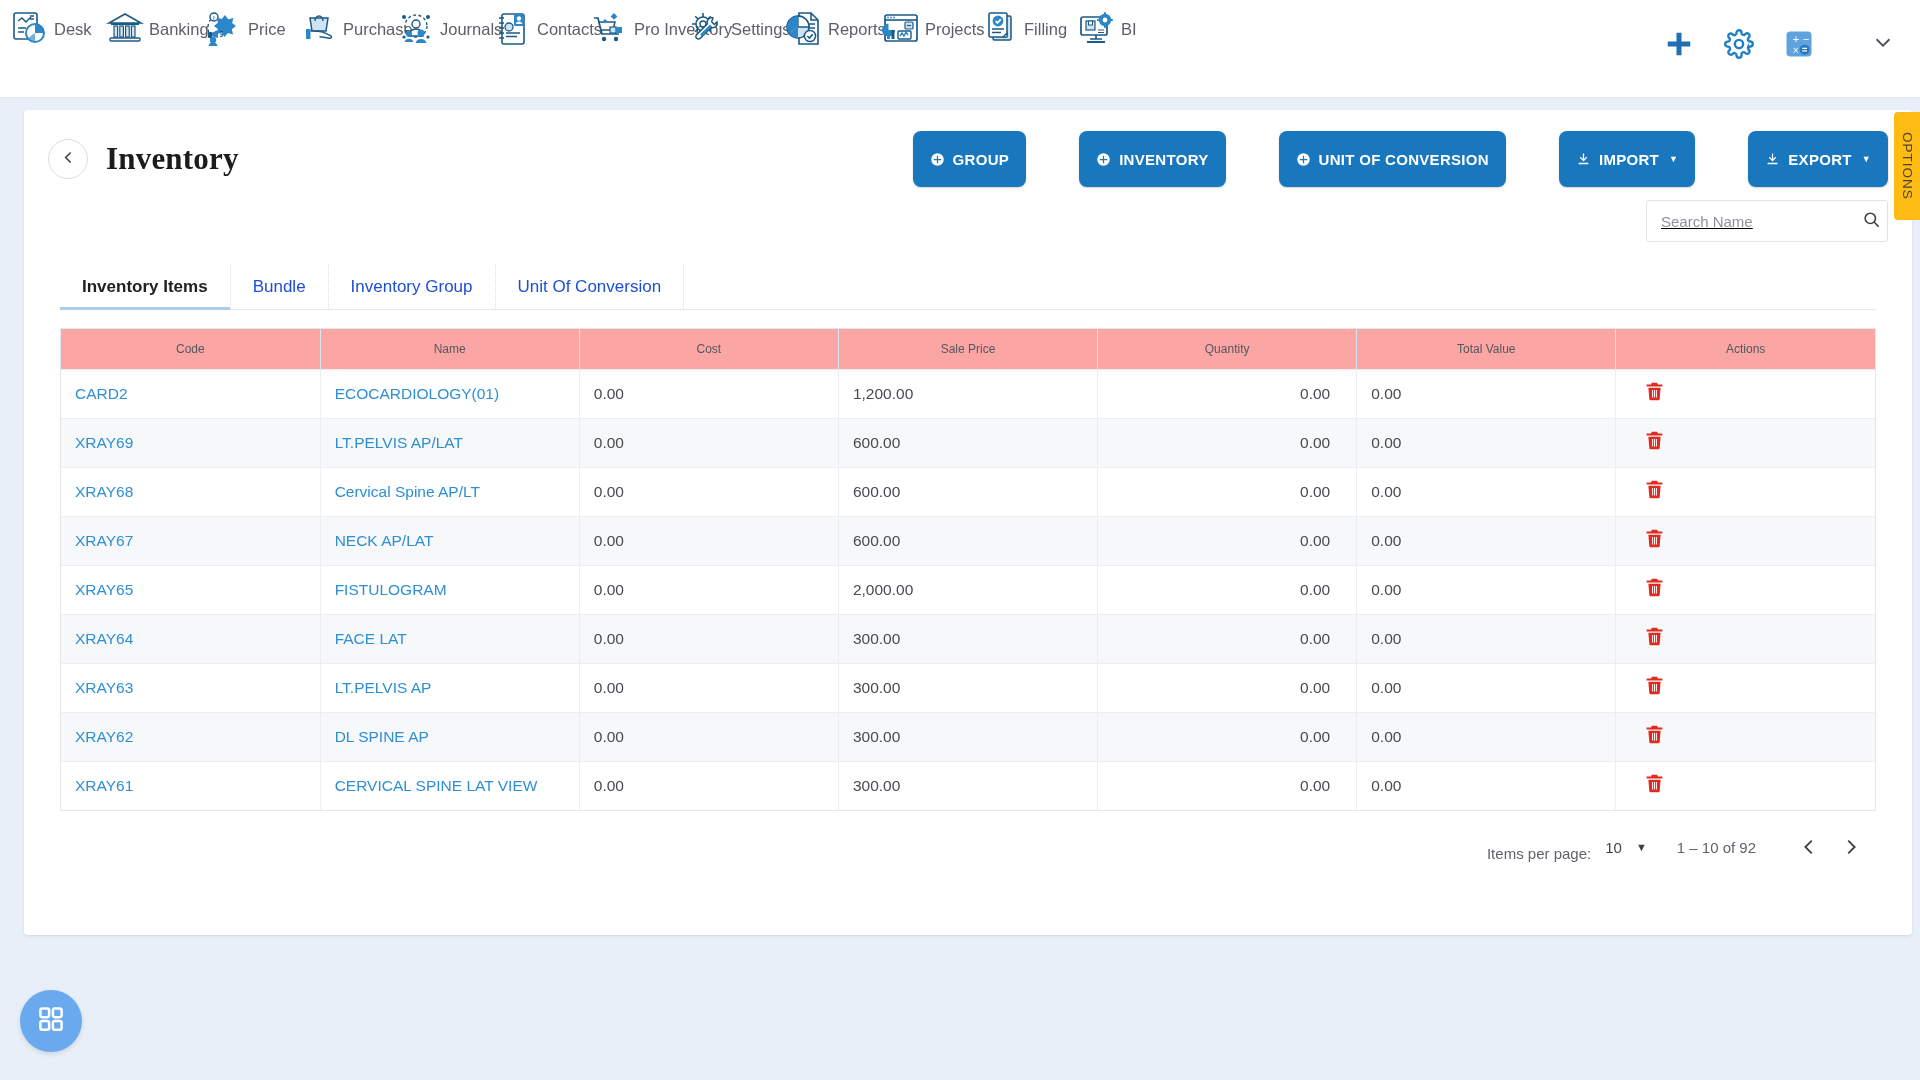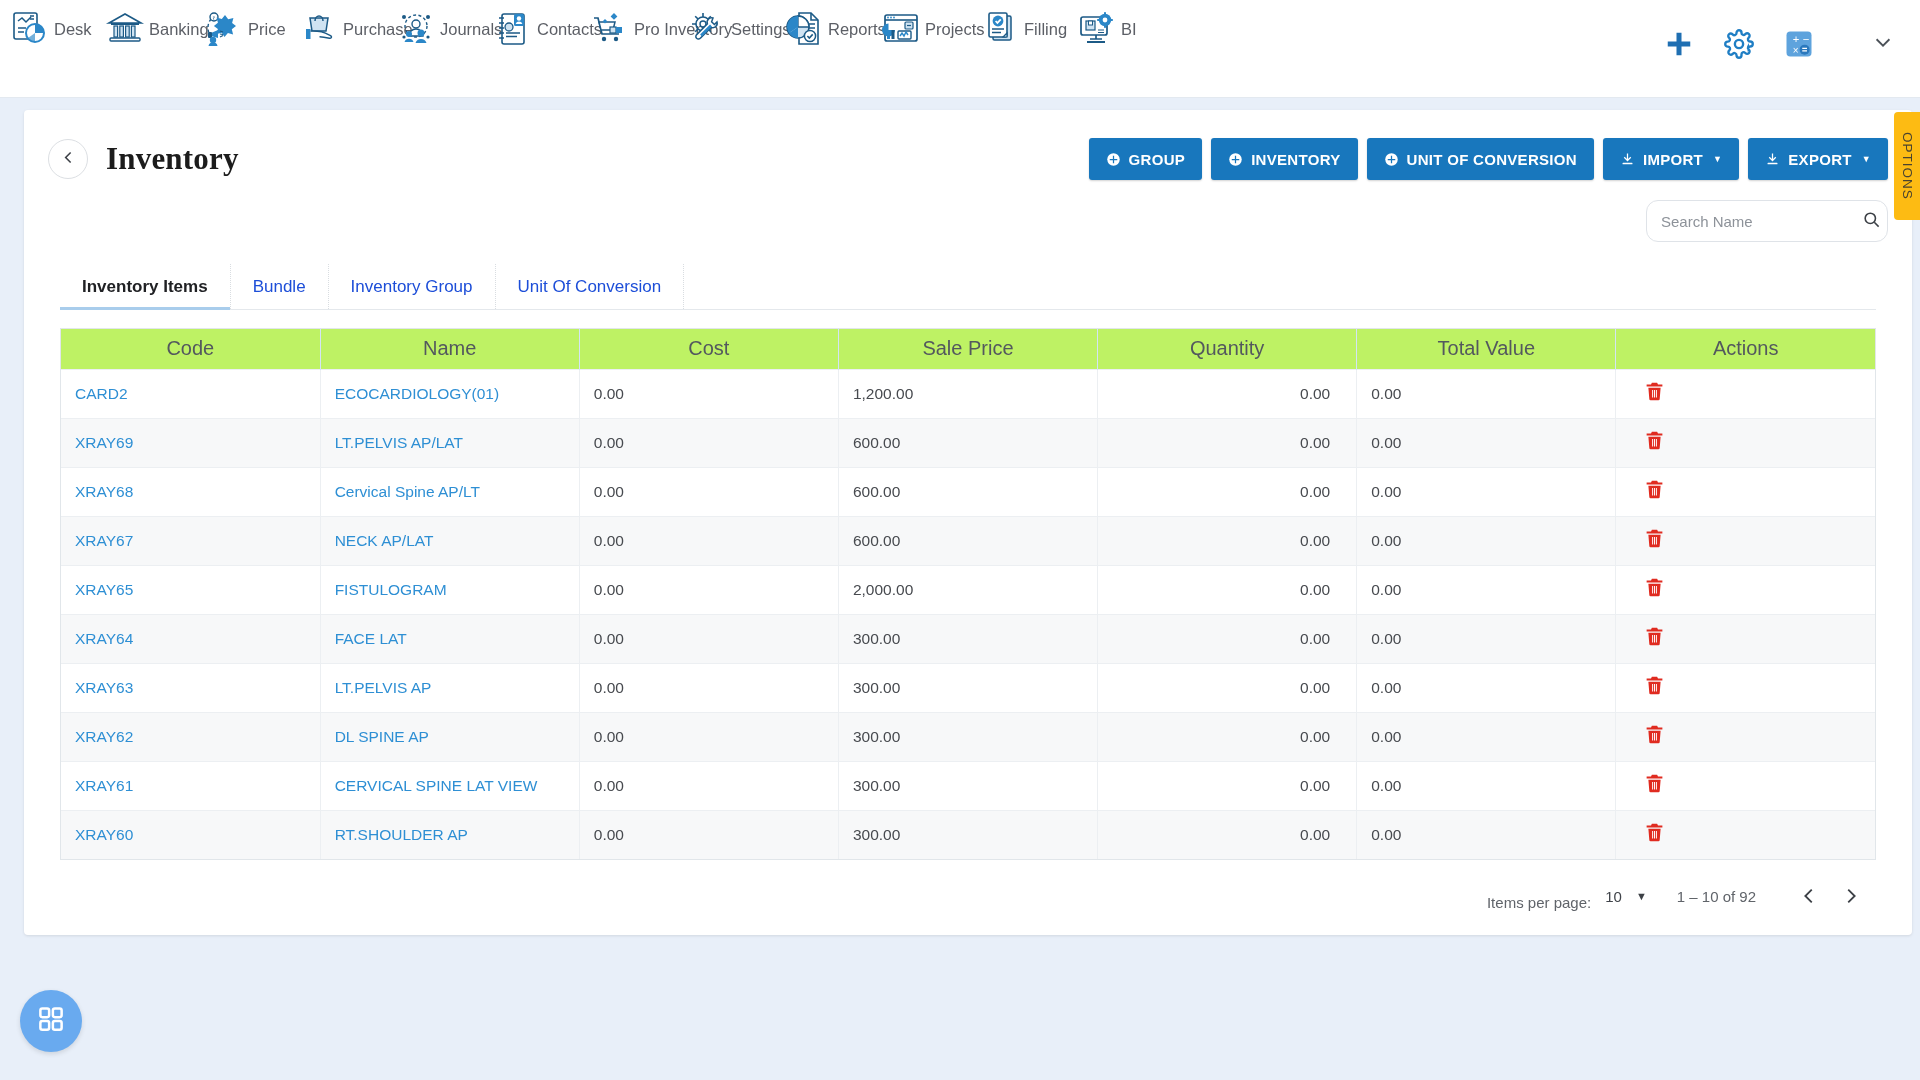--- a/index.html
+++ b/index.html
@@ -60,13 +60,14 @@
   }
   .hdr-actions { margin-left:auto; display:flex; gap:9px; align-items:center; }
   .btn {
-    background:#1877bd; color:#fff; border:none; border-radius:3px;
-    height:42px; padding:0 17px;
+    background:#1877bd; color:#fff; border:none; border-radius:8px;
+    height:56px; padding:0 17px;
     font-family:"Liberation Sans", sans-serif;
     font-size:15px; font-weight:bold; letter-spacing:0.3px;
     display:inline-flex; align-items:center; gap:8px;
     cursor:pointer; white-space:nowrap;
     box-shadow:0 1px 2px rgba(0,0,0,0.18);
+    margin-left:44px;
   }
   .btn .caret { font-size:9px; margin-left:2px; }
   .btn svg { display:block; }

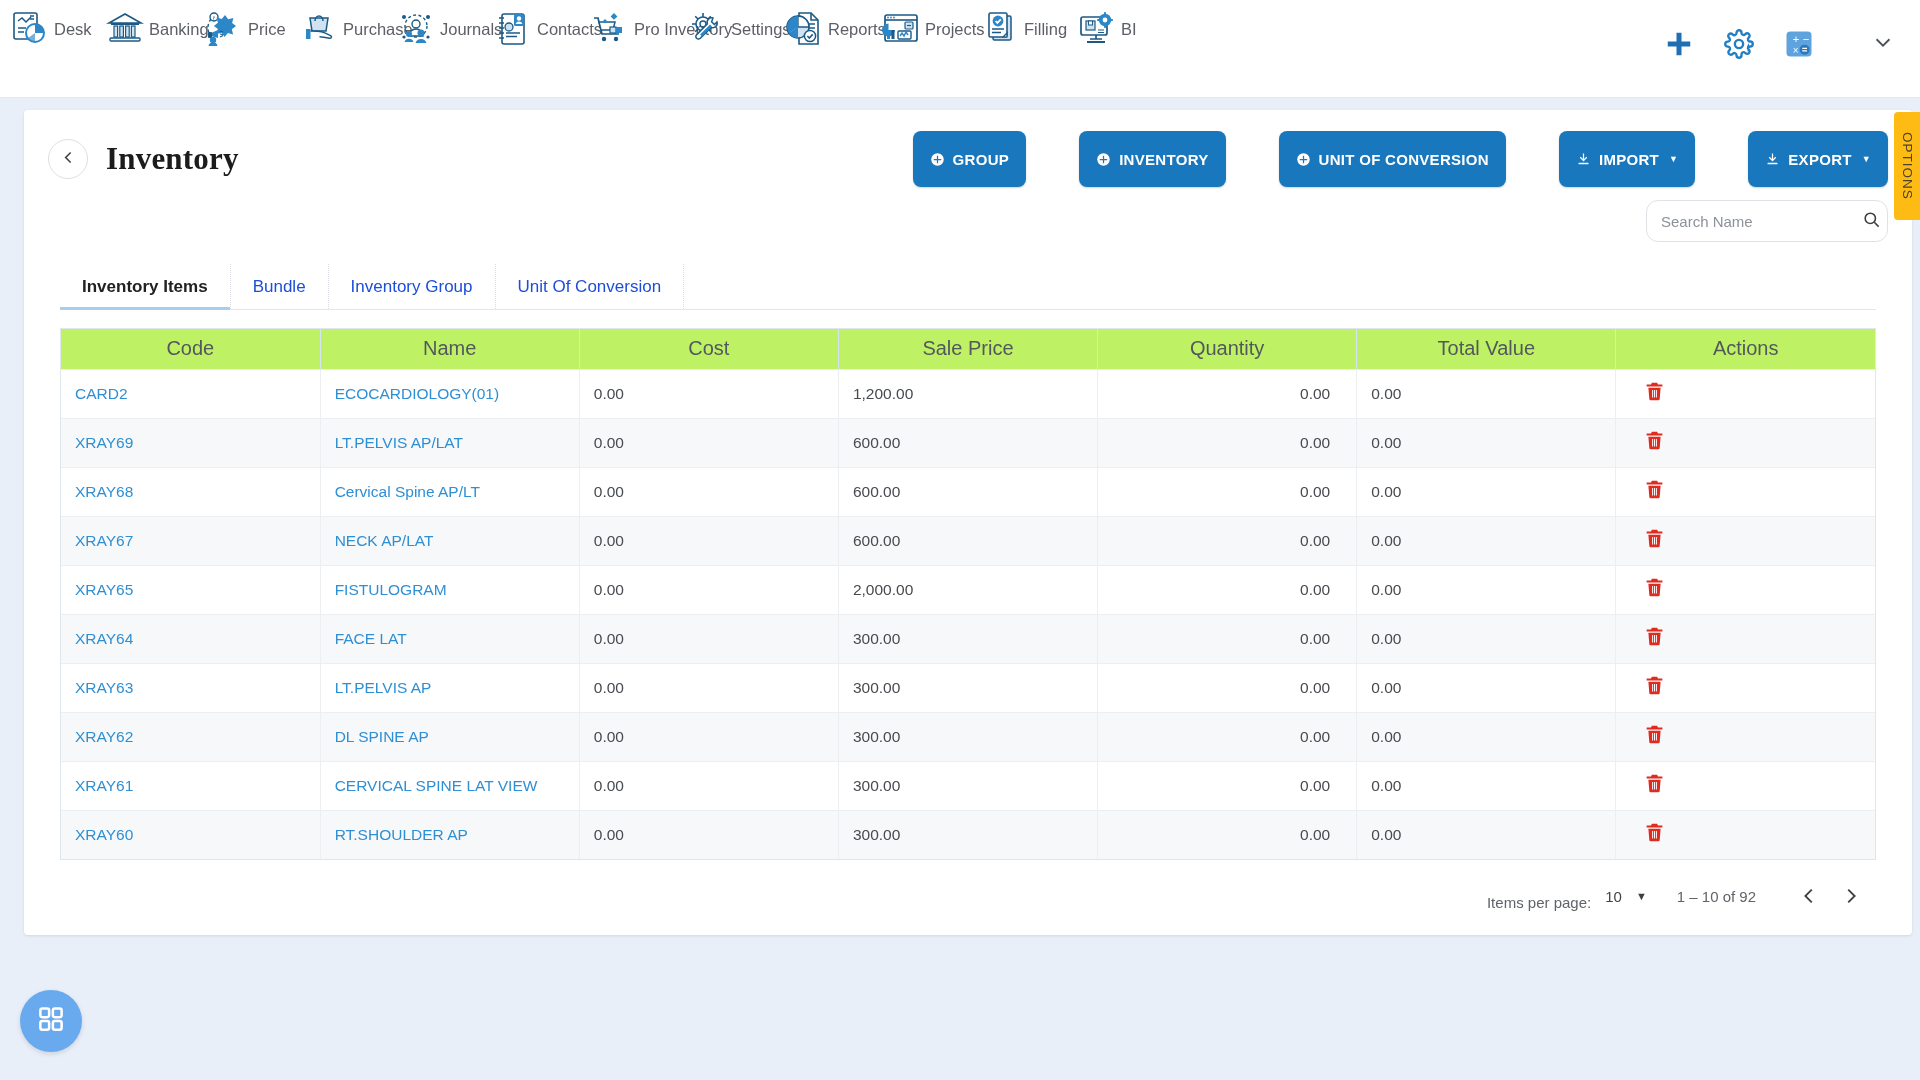--- a/index.html
+++ b/index.html
@@ -88,8 +88,8 @@
   
   .search-row { display:flex; justify-content:flex-end; padding:12px 24px 0 24px; }
   .search-box {
-    width:242px; height:42px; border:1px solid #dfe3e8; border-radius:12px;
-    background:#fff; display:flex; align-items:center; padding:0 12px;
+    width:242px; height:42px; border:1px solid #dfe3e8; border-radius:3px;
+    background:#fff; display:flex; align-items:center; padding:0 12px;text-decoration:underline;
   }
   .search-box input {
     border:none; outline:none; flex:1; font-size:15px; color:#555;

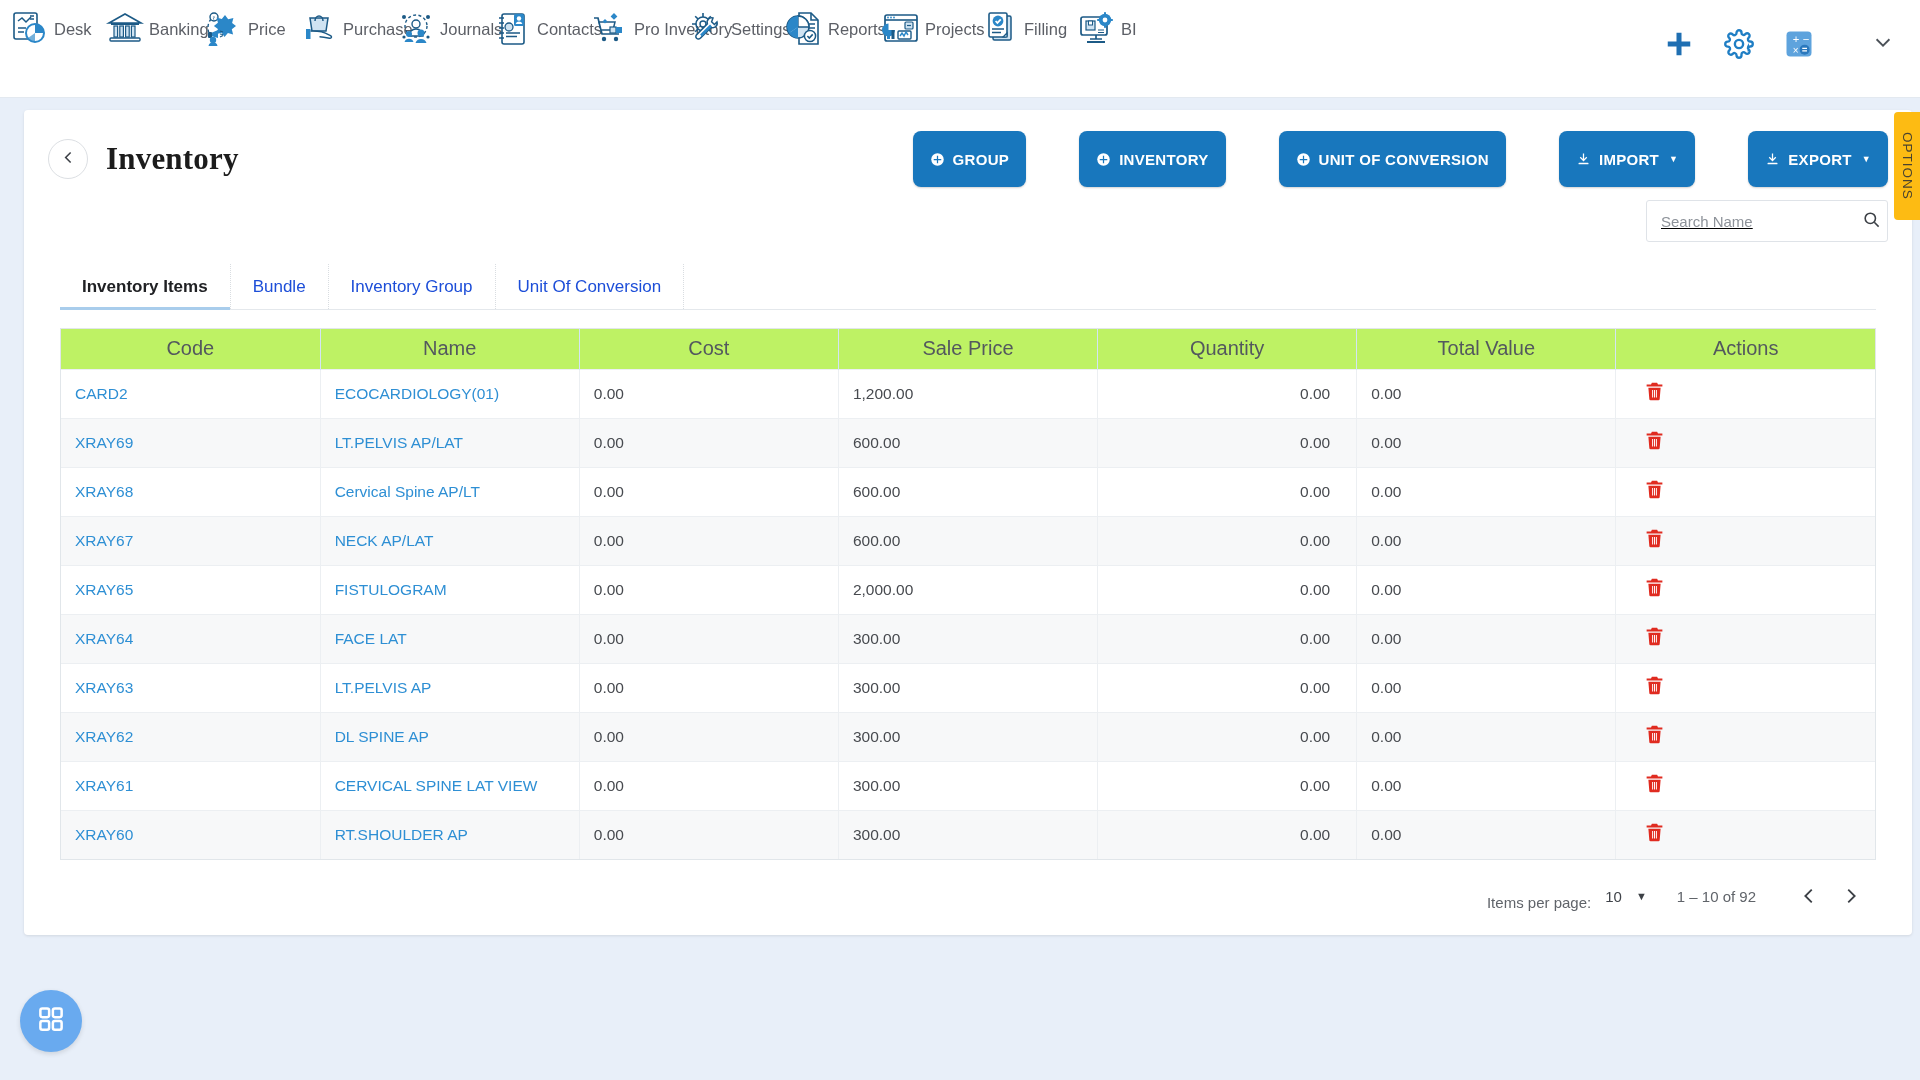--- a/index.html
+++ b/index.html
@@ -117,8 +117,8 @@
   .tbl-wrap { margin:18px 36px 0 36px; border:1px solid #e1e6ea; }
   table { width:100%; border-collapse:collapse; table-layout:fixed; }
   thead th {
-    background:#bef264; color:#53585e; font-weight:normal;
-    font-size:20px; height:40px; text-align:center;
+    background:#fca5a5; color:#53585e; font-weight:normal;
+    font-size:12px; height:40px; text-align:center;
     border-right:1px solid #d3e4f5;
     font-family:"Liberation Sans", sans-serif;
   }

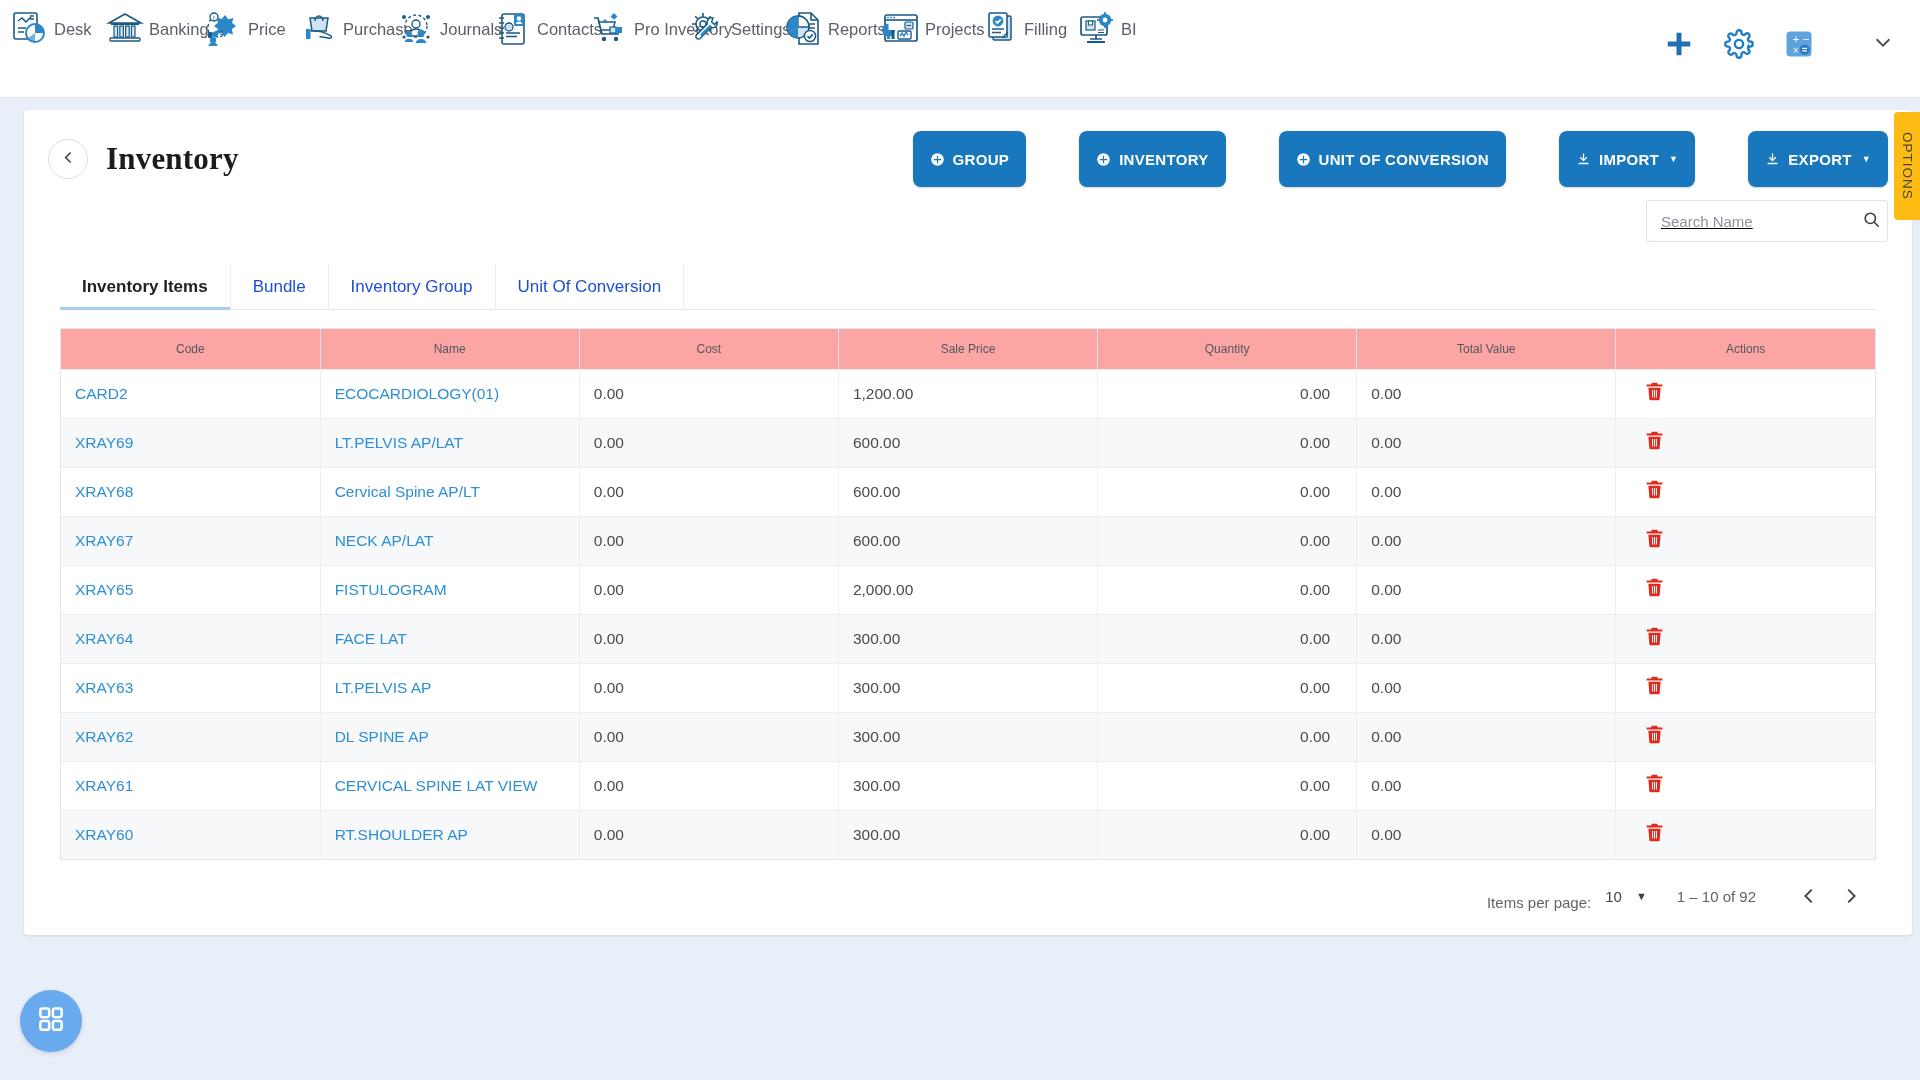--- a/index.html
+++ b/index.html
@@ -603,18 +603,6 @@
                   <path d="M9.3 10.4h1.1v8.4H9.3zM11.45 10.4h1.1v8.4h-1.1zM13.6 10.4h1.1v8.4h-1.1z" fill="#fff"></path>
                 </svg></span></td>
           </tr>
-          <tr>
-            <td class="link"><a>XRAY60</a></td>
-            <td class="link"><a>RT.SHOULDER AP</a></td>
-            <td>0.00</td>
-            <td>300.00</td>
-            <td class="num-right">0.00</td>
-            <td>0.00</td>
-            <td class="act"><span class="trash"><svg width="21" height="23" viewBox="0 0 24 24" fill="#e02b20">
-                  <path d="M9 2h6l1 2h5v2.4H3V4h5zM5 7.6h14l-1.1 13.2A1.4 1.4 0 0 1 16.5 22h-9a1.4 1.4 0 0 1-1.4-1.2z"></path>
-                  <path d="M9.3 10.4h1.1v8.4H9.3zM11.45 10.4h1.1v8.4h-1.1zM13.6 10.4h1.1v8.4h-1.1z" fill="#fff"></path>
-                </svg></span></td>
-          </tr>
         </tbody>
     </table>
   </div>

